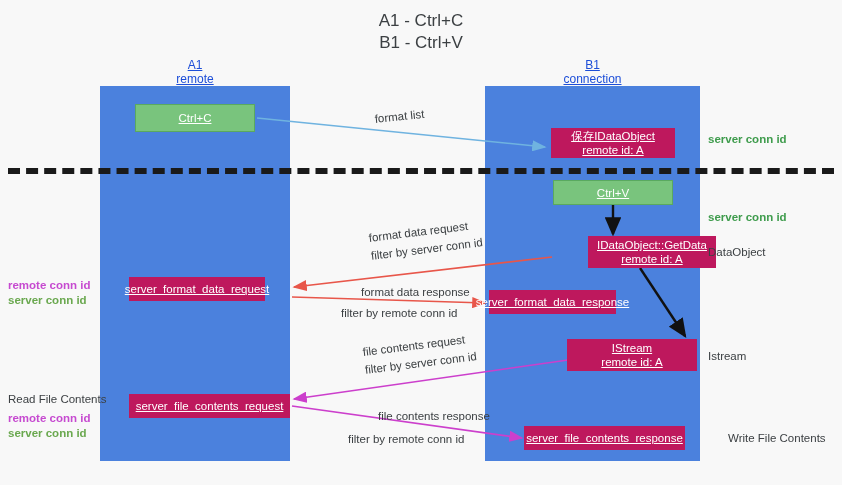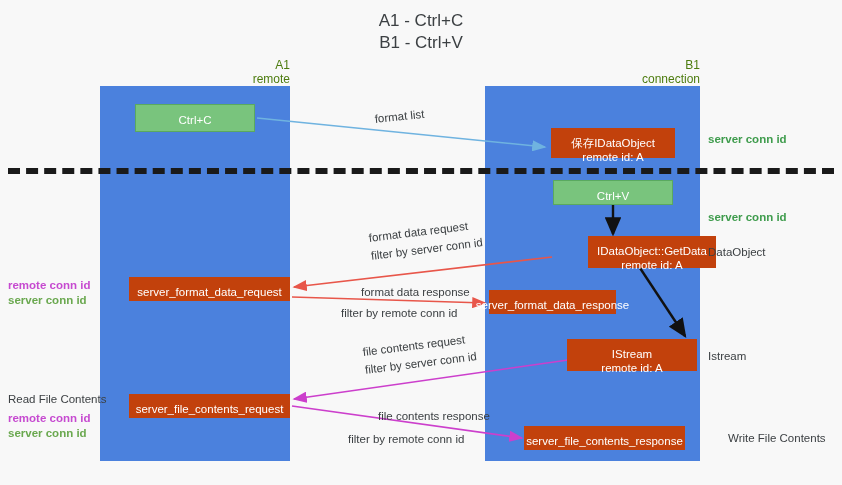--- a/index.html
+++ b/index.html
@@ -29,10 +29,11 @@
 
   
   .col-head {
-    text-align: right;
+    text-align: center;
     font-size: 12px;
     line-height: 14px;
-    color: #4d7c0f;
+    color: #1d4ed8;
+    text-decoration: underline;
   }
   #head-a1 { left: 100px; top: 58px; width: 190px; }
   #head-b1 { left: 485px; top: 58px; width: 215px; }

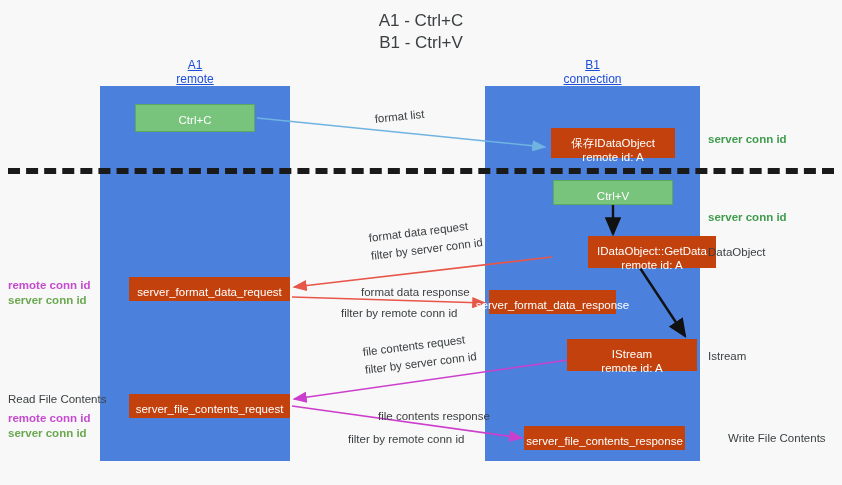--- a/index.html
+++ b/index.html
@@ -53,12 +53,13 @@
     display: flex;
     flex-direction: column;
     align-items: center;
-    justify-content: flex-start;
+    justify-content: center;
     color: #ffffff;
     font-size: 11.5px;
     line-height: 14px;
     text-align: center;
-    padding: 8px 6px;
+    padding: 0 6px;
+    text-decoration: underline;
   }
   .box.green { background: #79c47d; border: 1px solid #5aa95f; }
   .box.orange { background: #c2410c; }

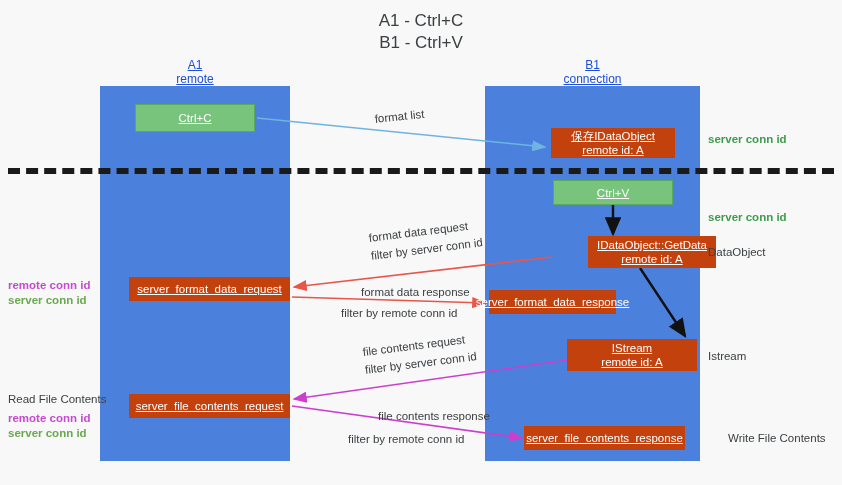--- a/index.html
+++ b/index.html
@@ -62,7 +62,7 @@
     text-decoration: underline;
   }
   .box.green { background: #79c47d; border: 1px solid #5aa95f; }
-  .box.orange { background: #c2410c; }
+  .box.orange { background: #be185d; }
 
   
   .lbl {

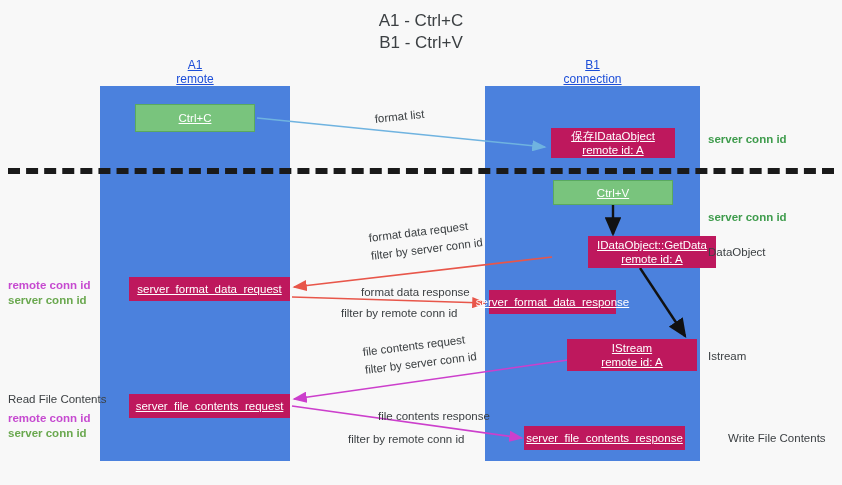--- a/index.html
+++ b/index.html
@@ -167,7 +167,7 @@
     <div>remote id: A</div>
   </div>
 
-  <div class="abs box orange" style="left:129px; top:277px; width:161px; height:24px;">
+  <div class="abs box orange" style="left:129px; top:277px; width:136px; height:24px;">
     <div>server_format_data_request</div>
   </div>
 

